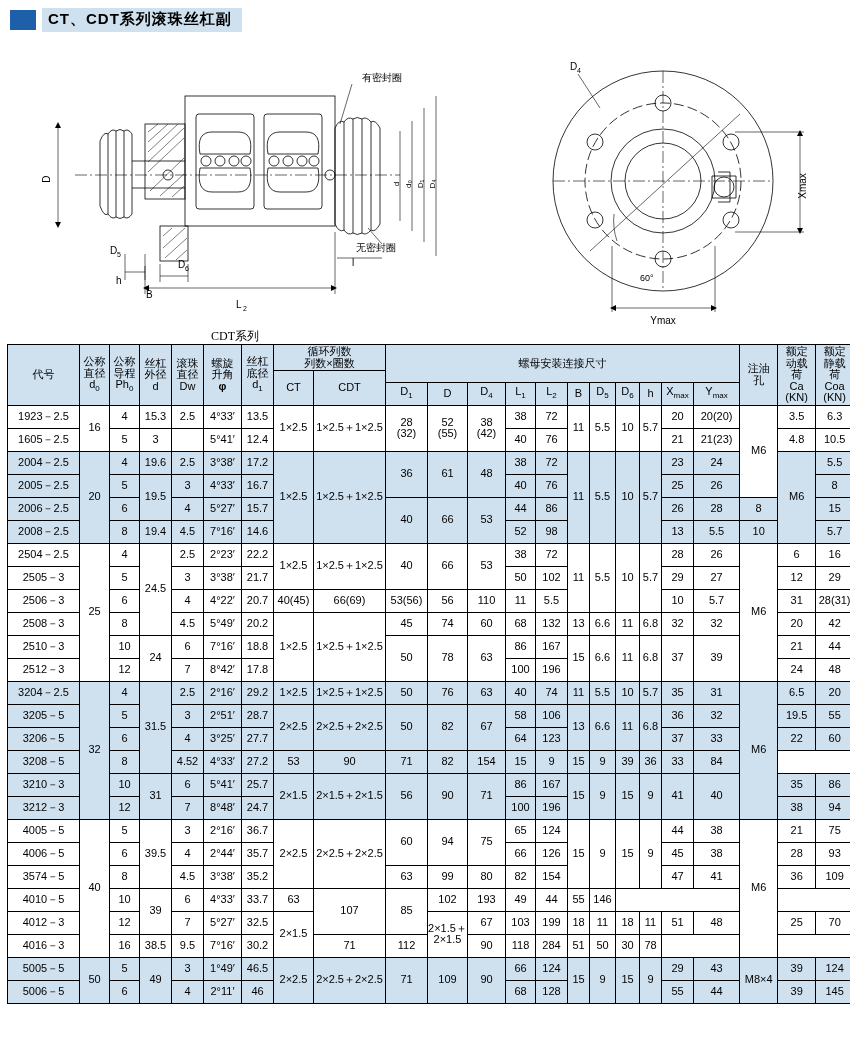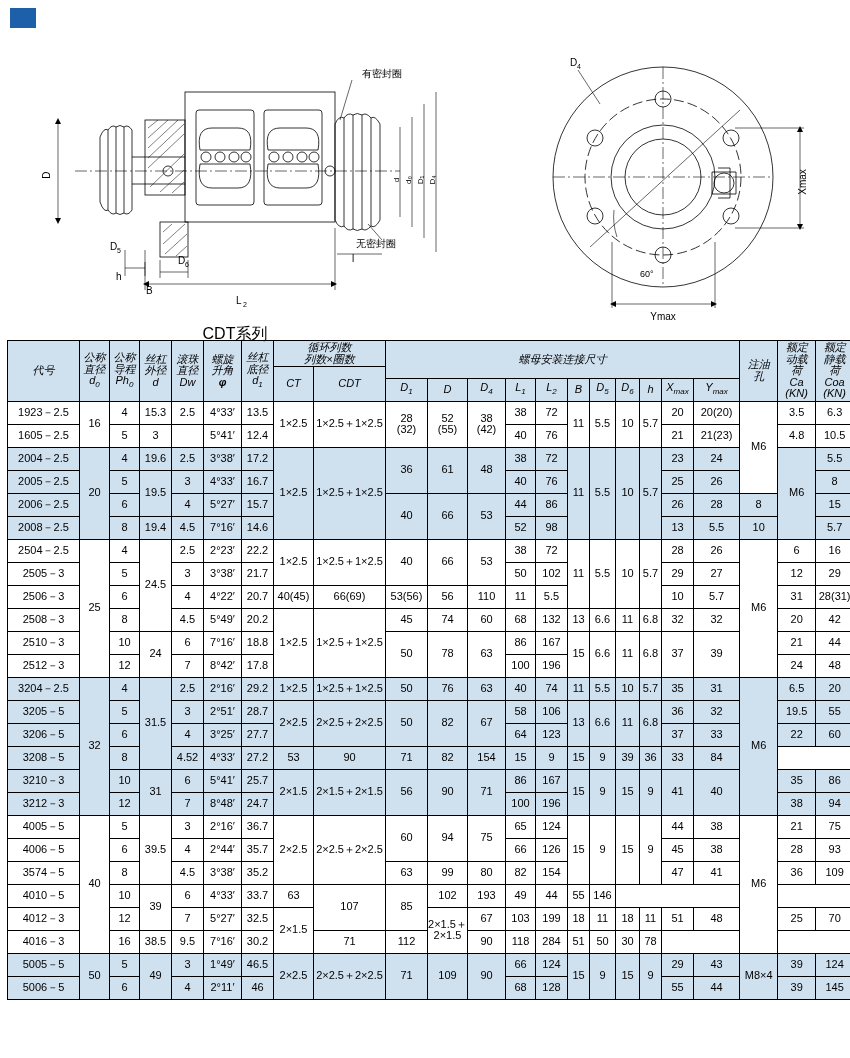--- a/index.html
+++ b/index.html
@@ -82,6 +82,7 @@
 
 <div class="header">
   <div class="header-swatch"></div>
+  <div class="header-title">CT、CDT系列滚珠丝杠副</div>
 </div>
 
 <div class="drawing">

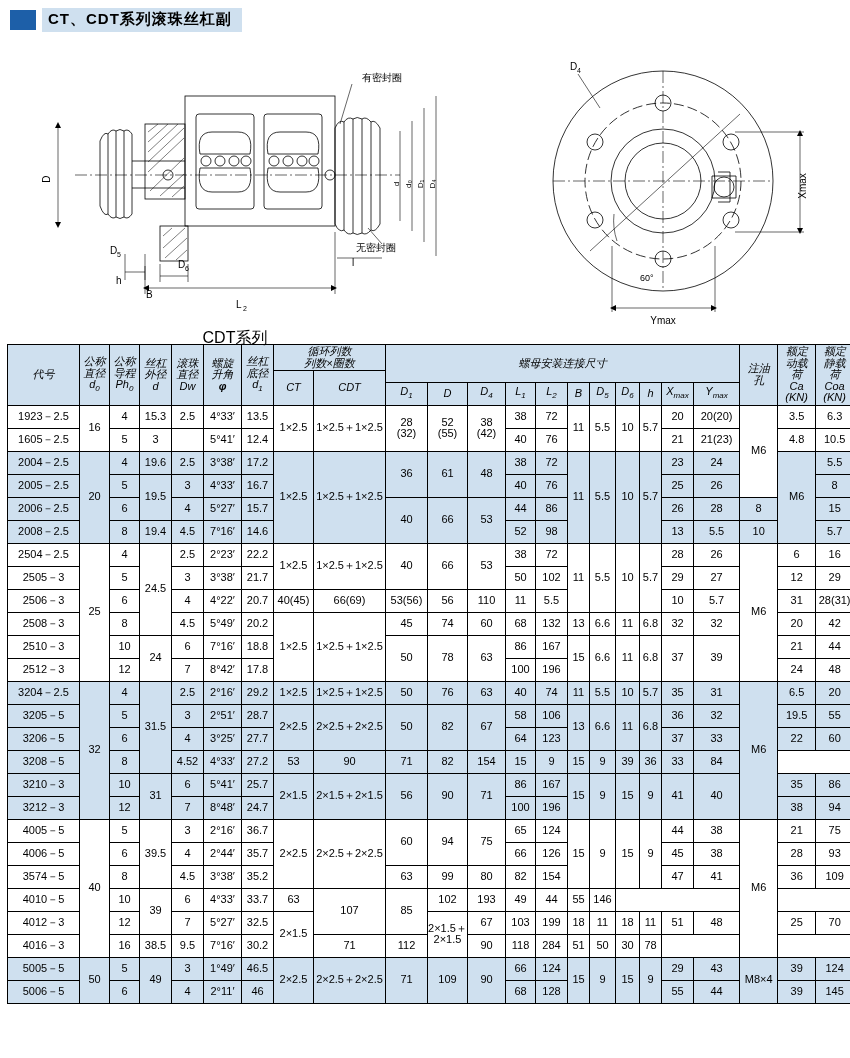--- a/index.html
+++ b/index.html
@@ -47,7 +47,8 @@
     left: 0;
     width: 470px;
     text-align: center;
-    font-size: 16px;
+    font-size: 12px;
+    font-family: Liberation Serif, serif;
   }
 
   

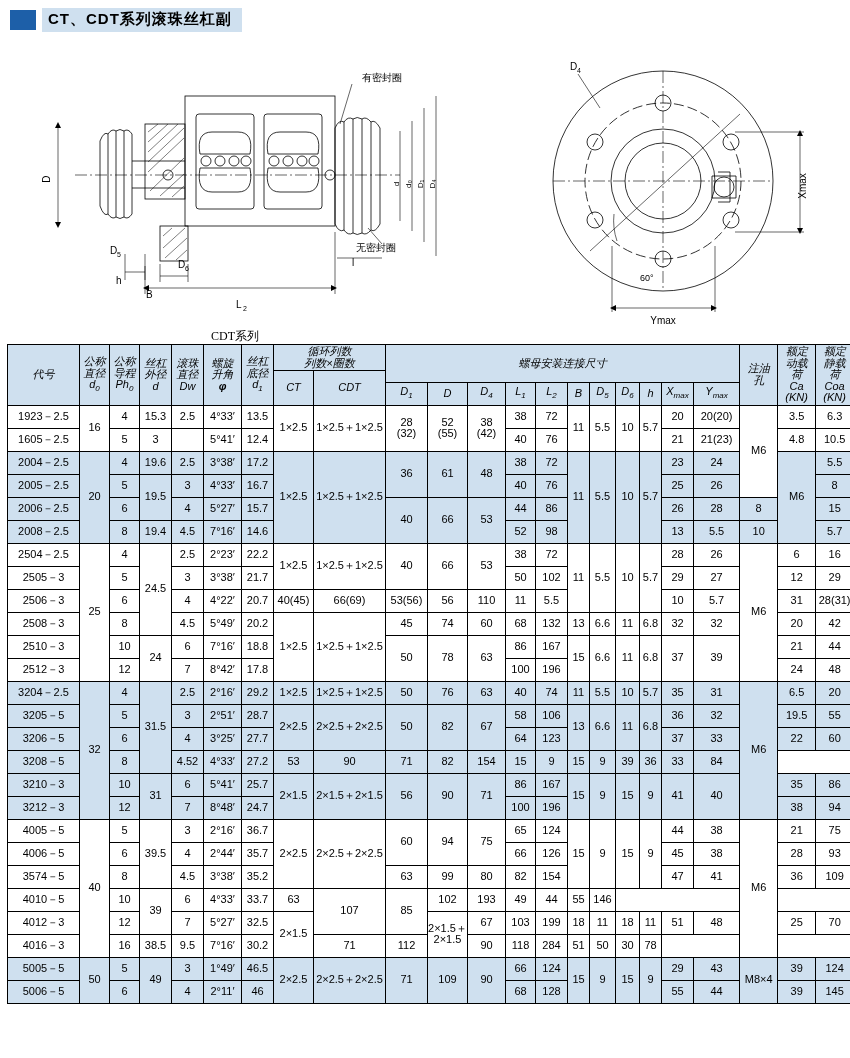--- a/index.html
+++ b/index.html
@@ -72,7 +72,6 @@
     font-weight: normal;
     font-size: 11px;
     padding: 1px 0;
-    font-style: italic;
   }
   tr.band-a td { background: #ffffff; }
   tr.band-b td { background: #cfe0ef; }

